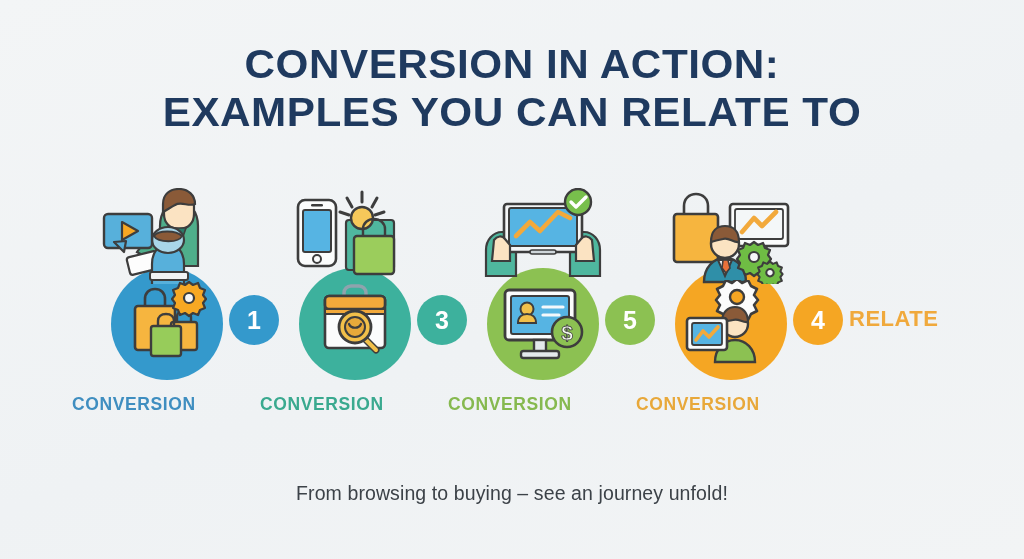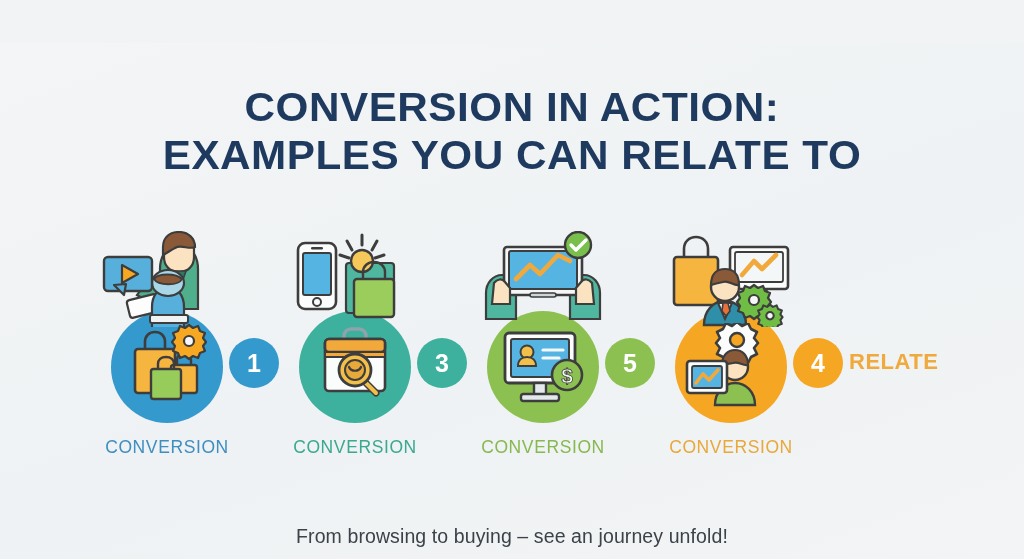--- a/index.html
+++ b/index.html
@@ -18,7 +18,6 @@
     position: absolute;
     inset: 0;
     background: linear-gradient(160deg, #f3f5f6 0%, #eff2f4 55%, #f2f4f5 100%);
-    margin-top: 43px;
   }
 
   

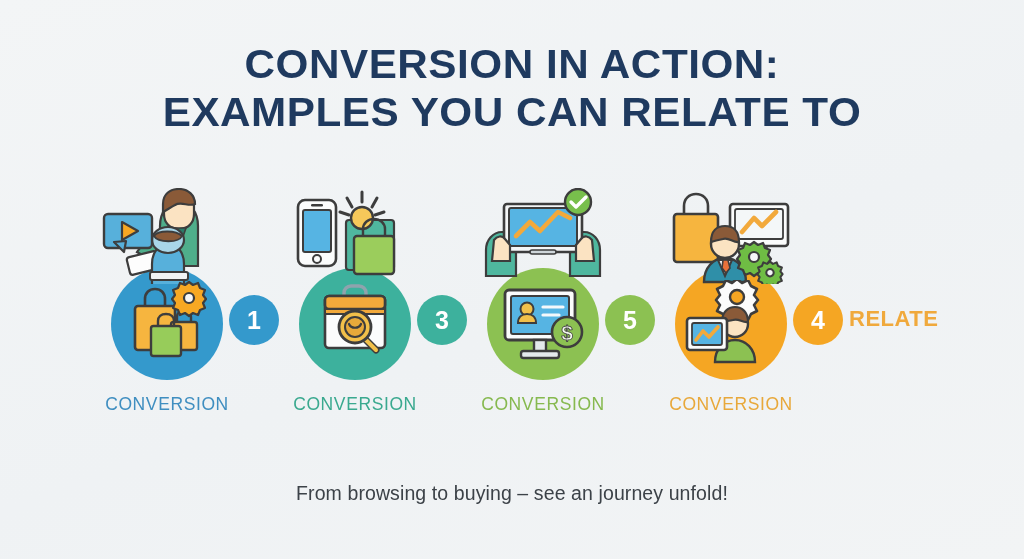--- a/index.html
+++ b/index.html
@@ -90,8 +90,7 @@
     left: 0;
     top: 206px;
     width: 190px;
-    text-align: center;
-    font-weight: normal;
+    font-weight: bold;
     font-size: 17.5px;
     letter-spacing: 0.6px;
   }

